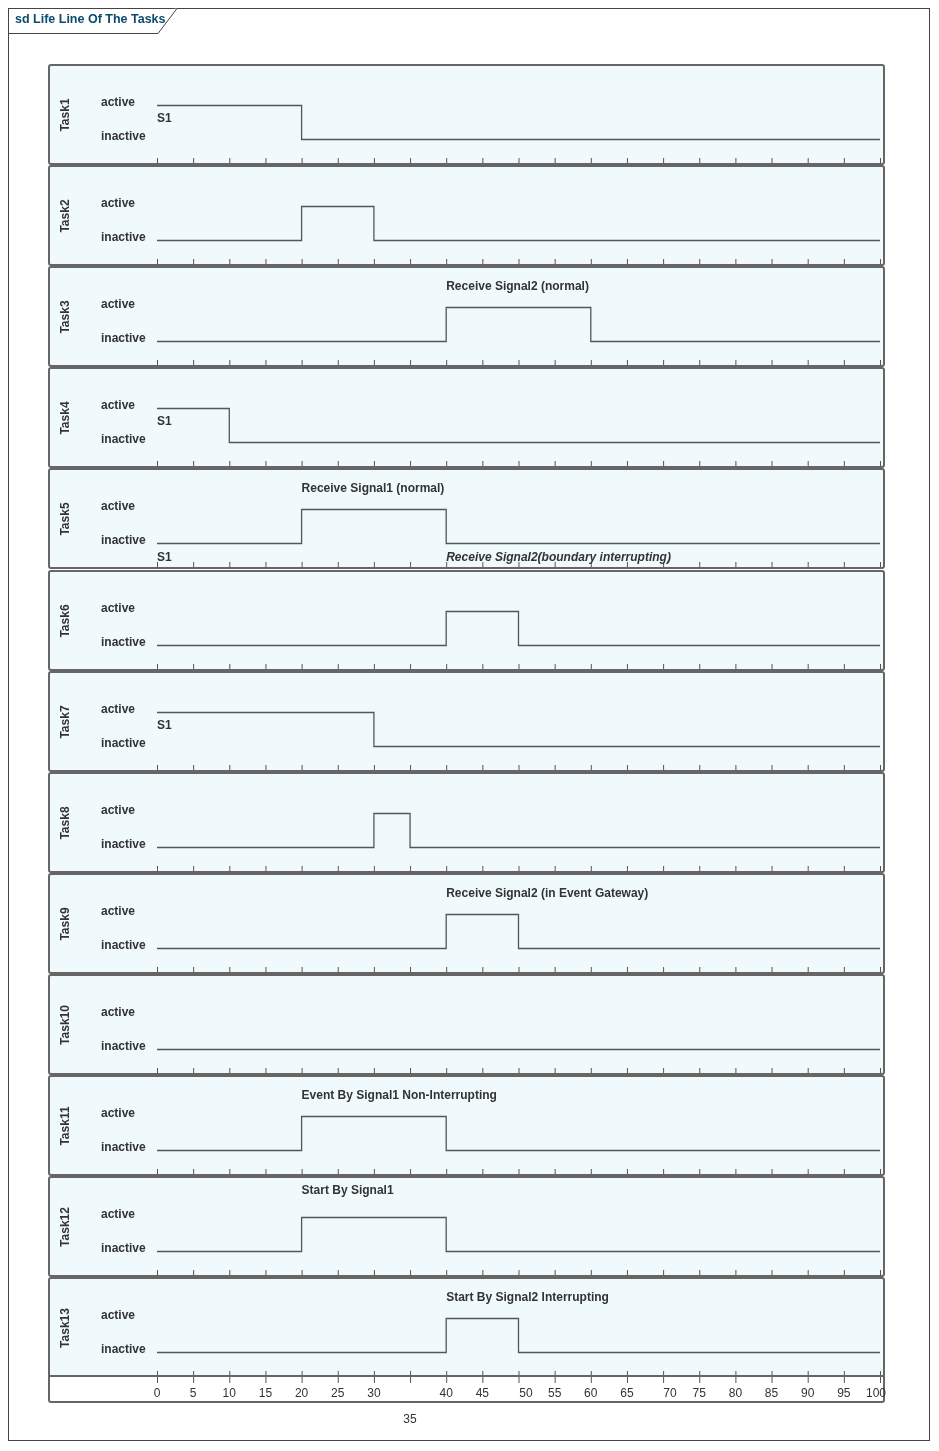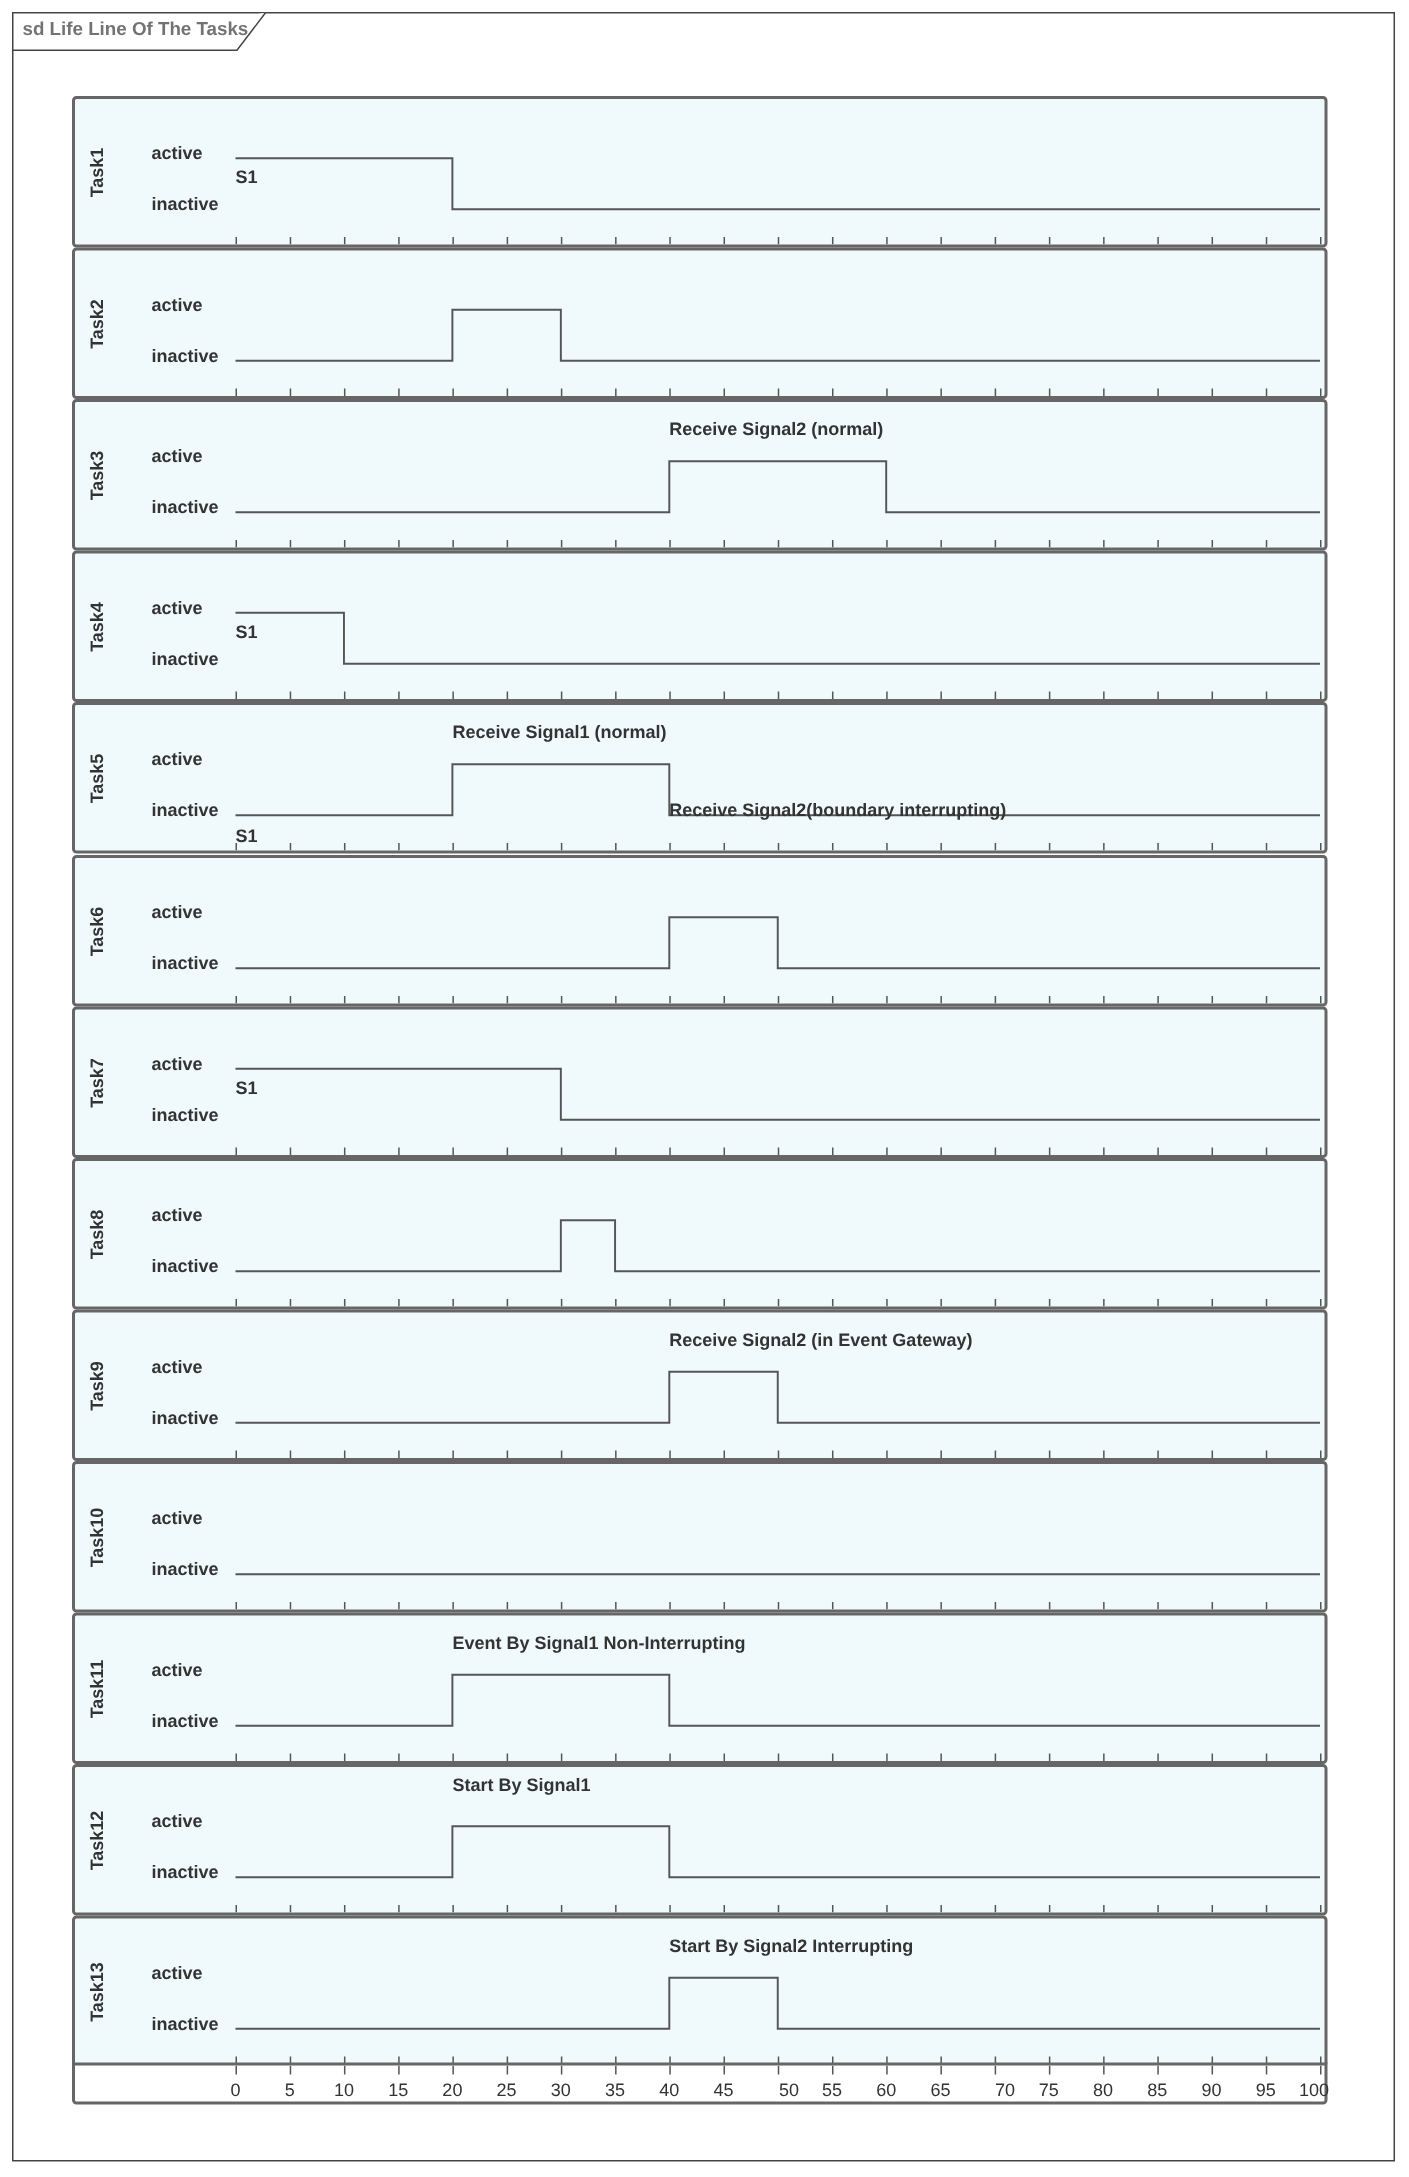--- a/index.html
+++ b/index.html
@@ -7,7 +7,7 @@
   .frame{position:absolute;left:8px;top:8px;width:922px;height:1433px;border:1px solid #444;box-sizing:border-box;}
   .frame-tab{position:absolute;left:8px;top:8px;height:25px;}
   .frame-tab svg{position:absolute;left:0;top:0;}
-  .frame-title{position:absolute;left:7px;top:4px;font-size:12.5px;font-weight:bold;color:#737373;white-space:nowrap;}
+  .frame-title{position:absolute;left:7px;top:4px;font-size:12.5px;font-weight:bold;color:#0c4a6e;white-space:nowrap;}
   .lane{position:absolute;left:48px;width:837px;height:101px;background:#f0fafc;border:2px solid #666;box-sizing:border-box;border-radius:3px;}
   .lane-name{position:absolute;left:2px;top:0;width:26px;height:97px;display:flex;align-items:center;justify-content:center;}
   .lane-name span{transform:rotate(-90deg);font-size:12px;font-weight:bold;white-space:nowrap;color:#333;}

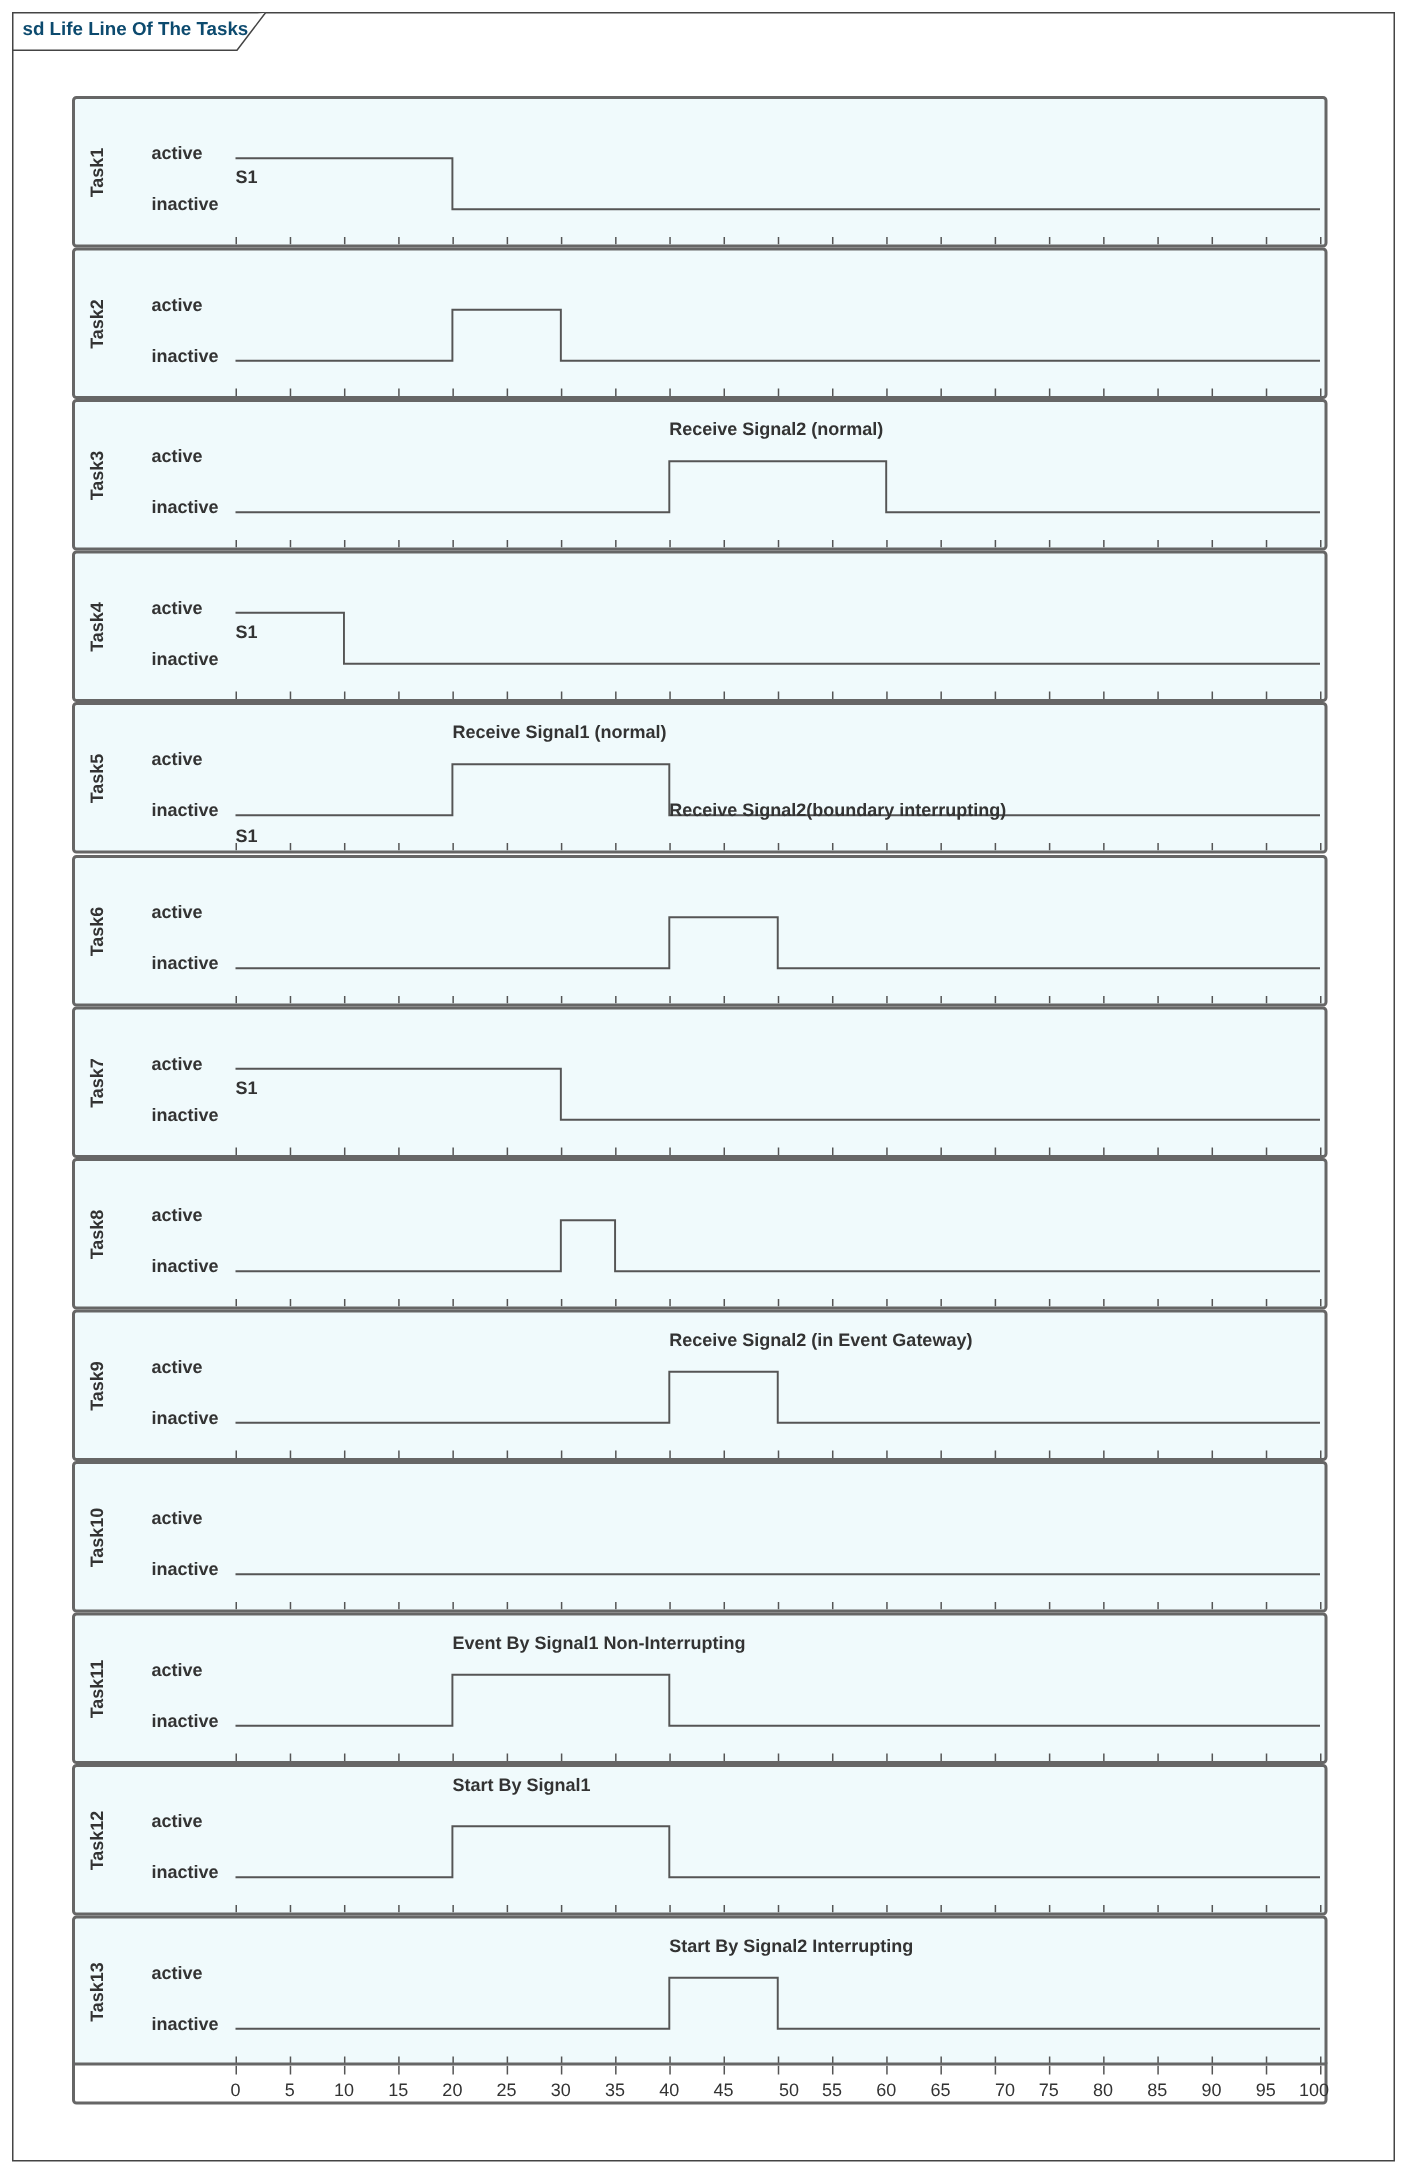--- a/index.html
+++ b/index.html
@@ -188,7 +188,7 @@
       </svg>
       <div class="note" style="left: 251.6px; top: 11px;">Receive Signal1 (normal)</div>
       <div class="note" style="left: 107px; top: 80px;">S1</div>
-      <div class="note" style="left: 396.2px; top: 63px;">Receive Signal2(boundary interrupting)</div>
+      <div class="note" style="left: 396.2px; top: 80px; font-style: italic;">Receive Signal2(boundary interrupting)</div>
     </div>
     <div class="lane" style="top: 570px;">
       <div class="lane-name">

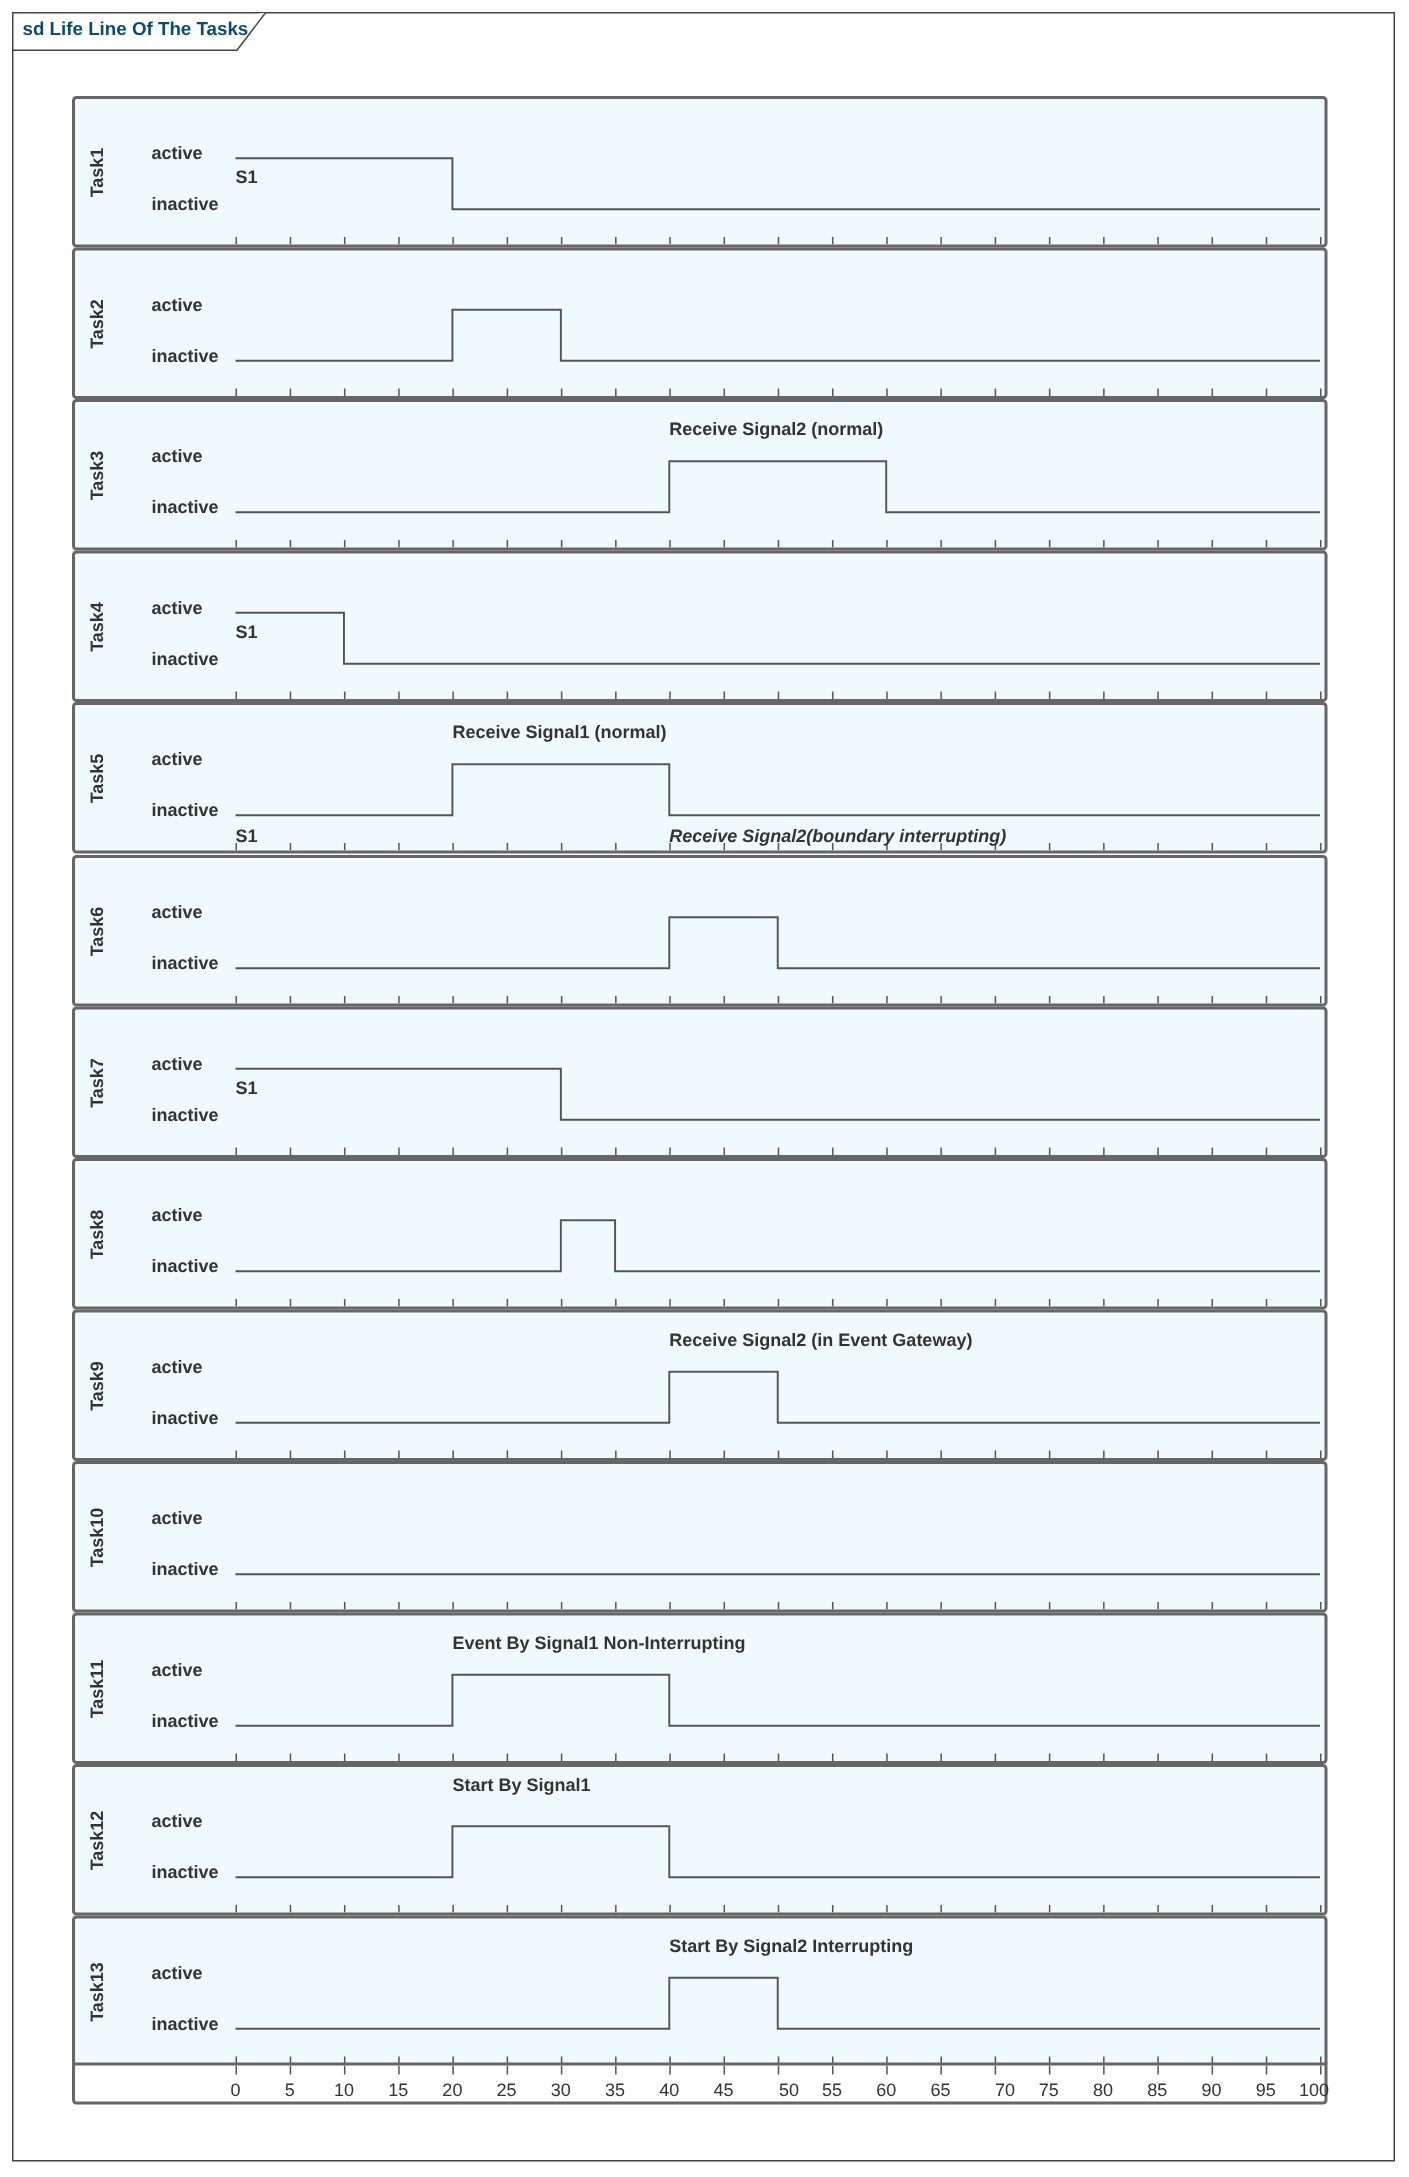--- a/index.html
+++ b/index.html
@@ -477,7 +477,7 @@
     <div class="axis-label" style="left: 301.6px;">20</div>
     <div class="axis-label" style="left: 337.75px;">25</div>
     <div class="axis-label" style="left: 373.9px;">30</div>
-    <div class="axis-label" style="left: 410.05px;">35</div>
+    <div class="axis-label" style="left: 410.05px; margin-top: 26px;">35</div>
     <div class="axis-label" style="left: 446.2px;">40</div>
     <div class="axis-label" style="left: 482.35px;">45</div>
     <div class="axis-label" style="left: 526px;">50</div>

